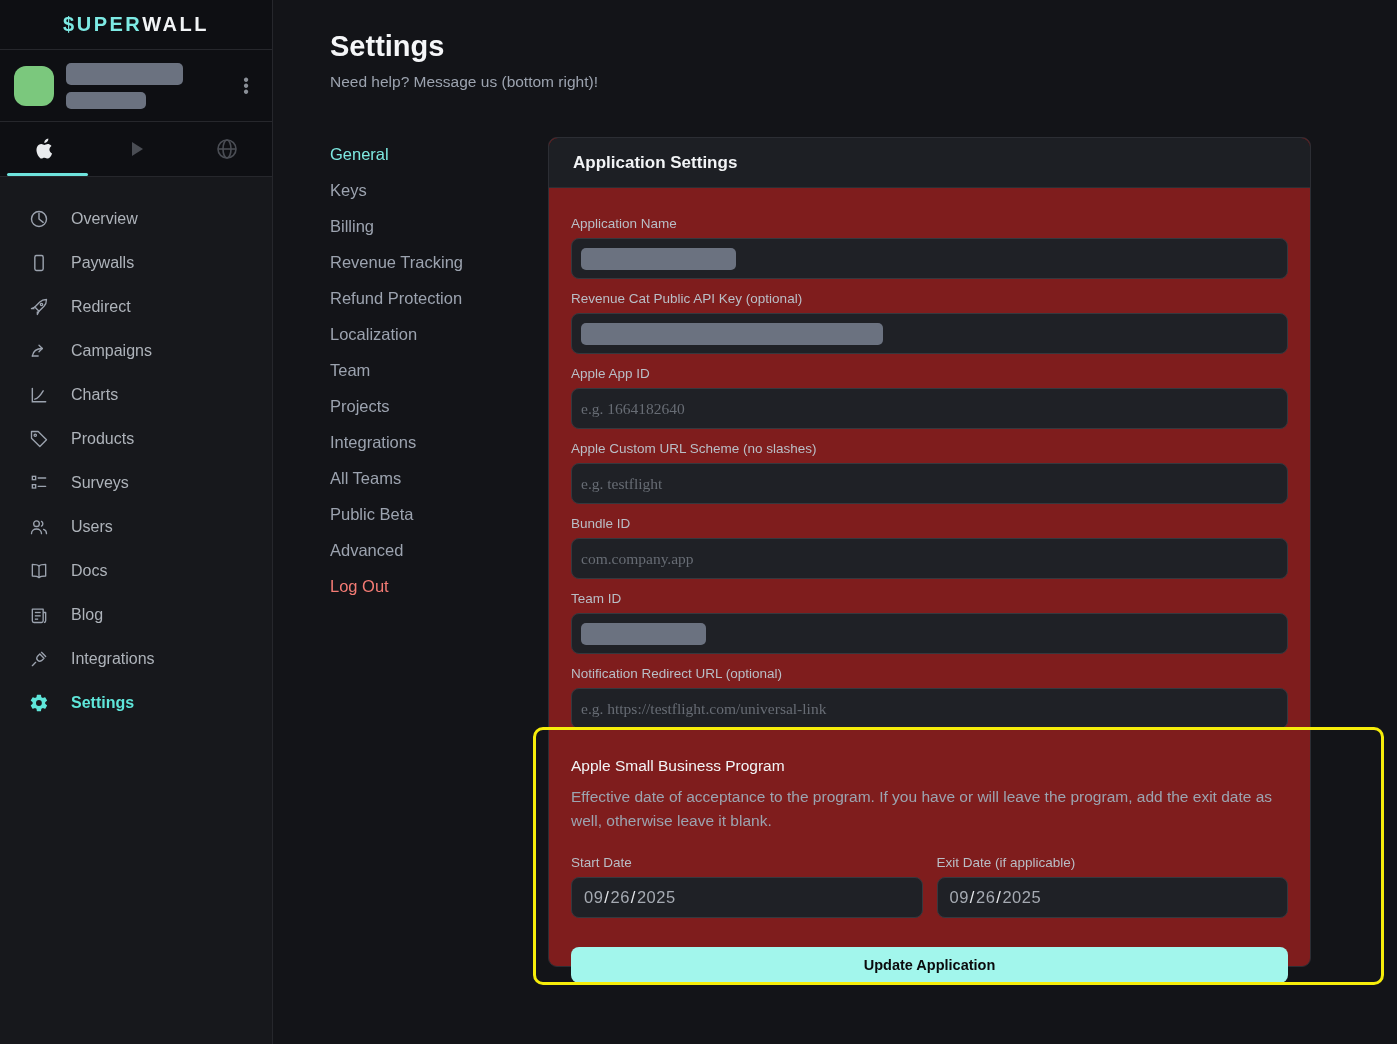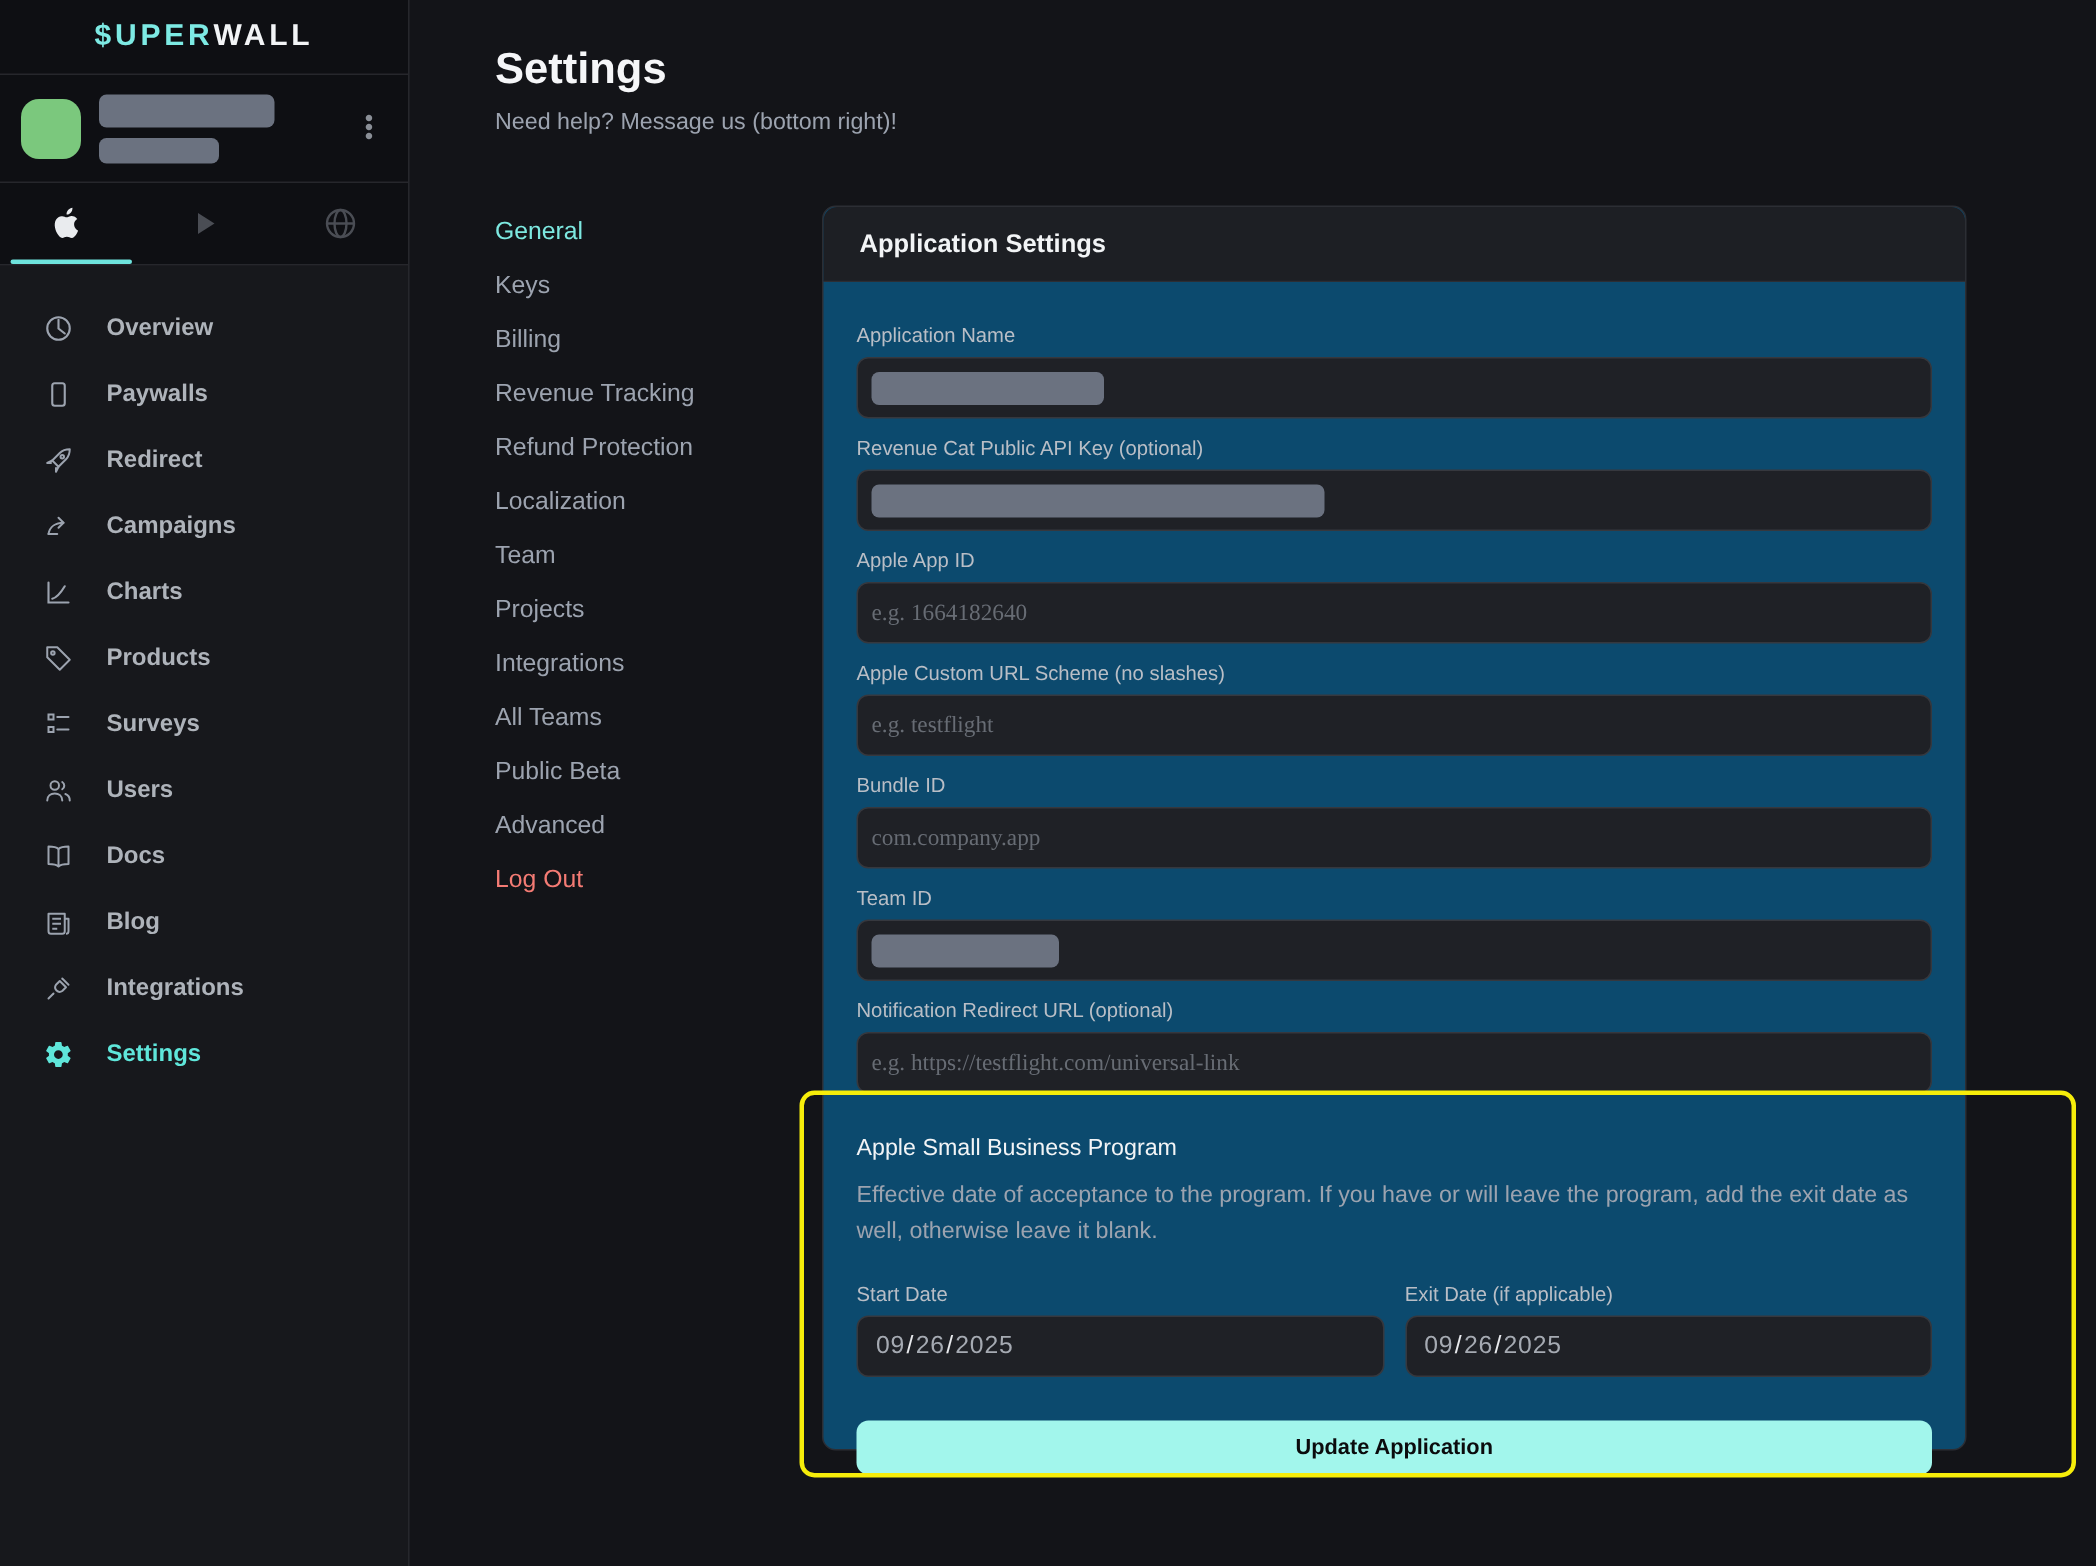--- a/index.html
+++ b/index.html
@@ -71,7 +71,7 @@
   
   .card {
     position:absolute; left:548px; top:137px; width:763px; height:830px;
-    background:#0c4a6e; border:1px solid #2c2e34; border-radius:9px;
+    background:#7f1d1d; border:1px solid #2c2e34; border-radius:9px;
   }
   .card-header {
     height:50px; display:flex; align-items:center; padding:0 24px;

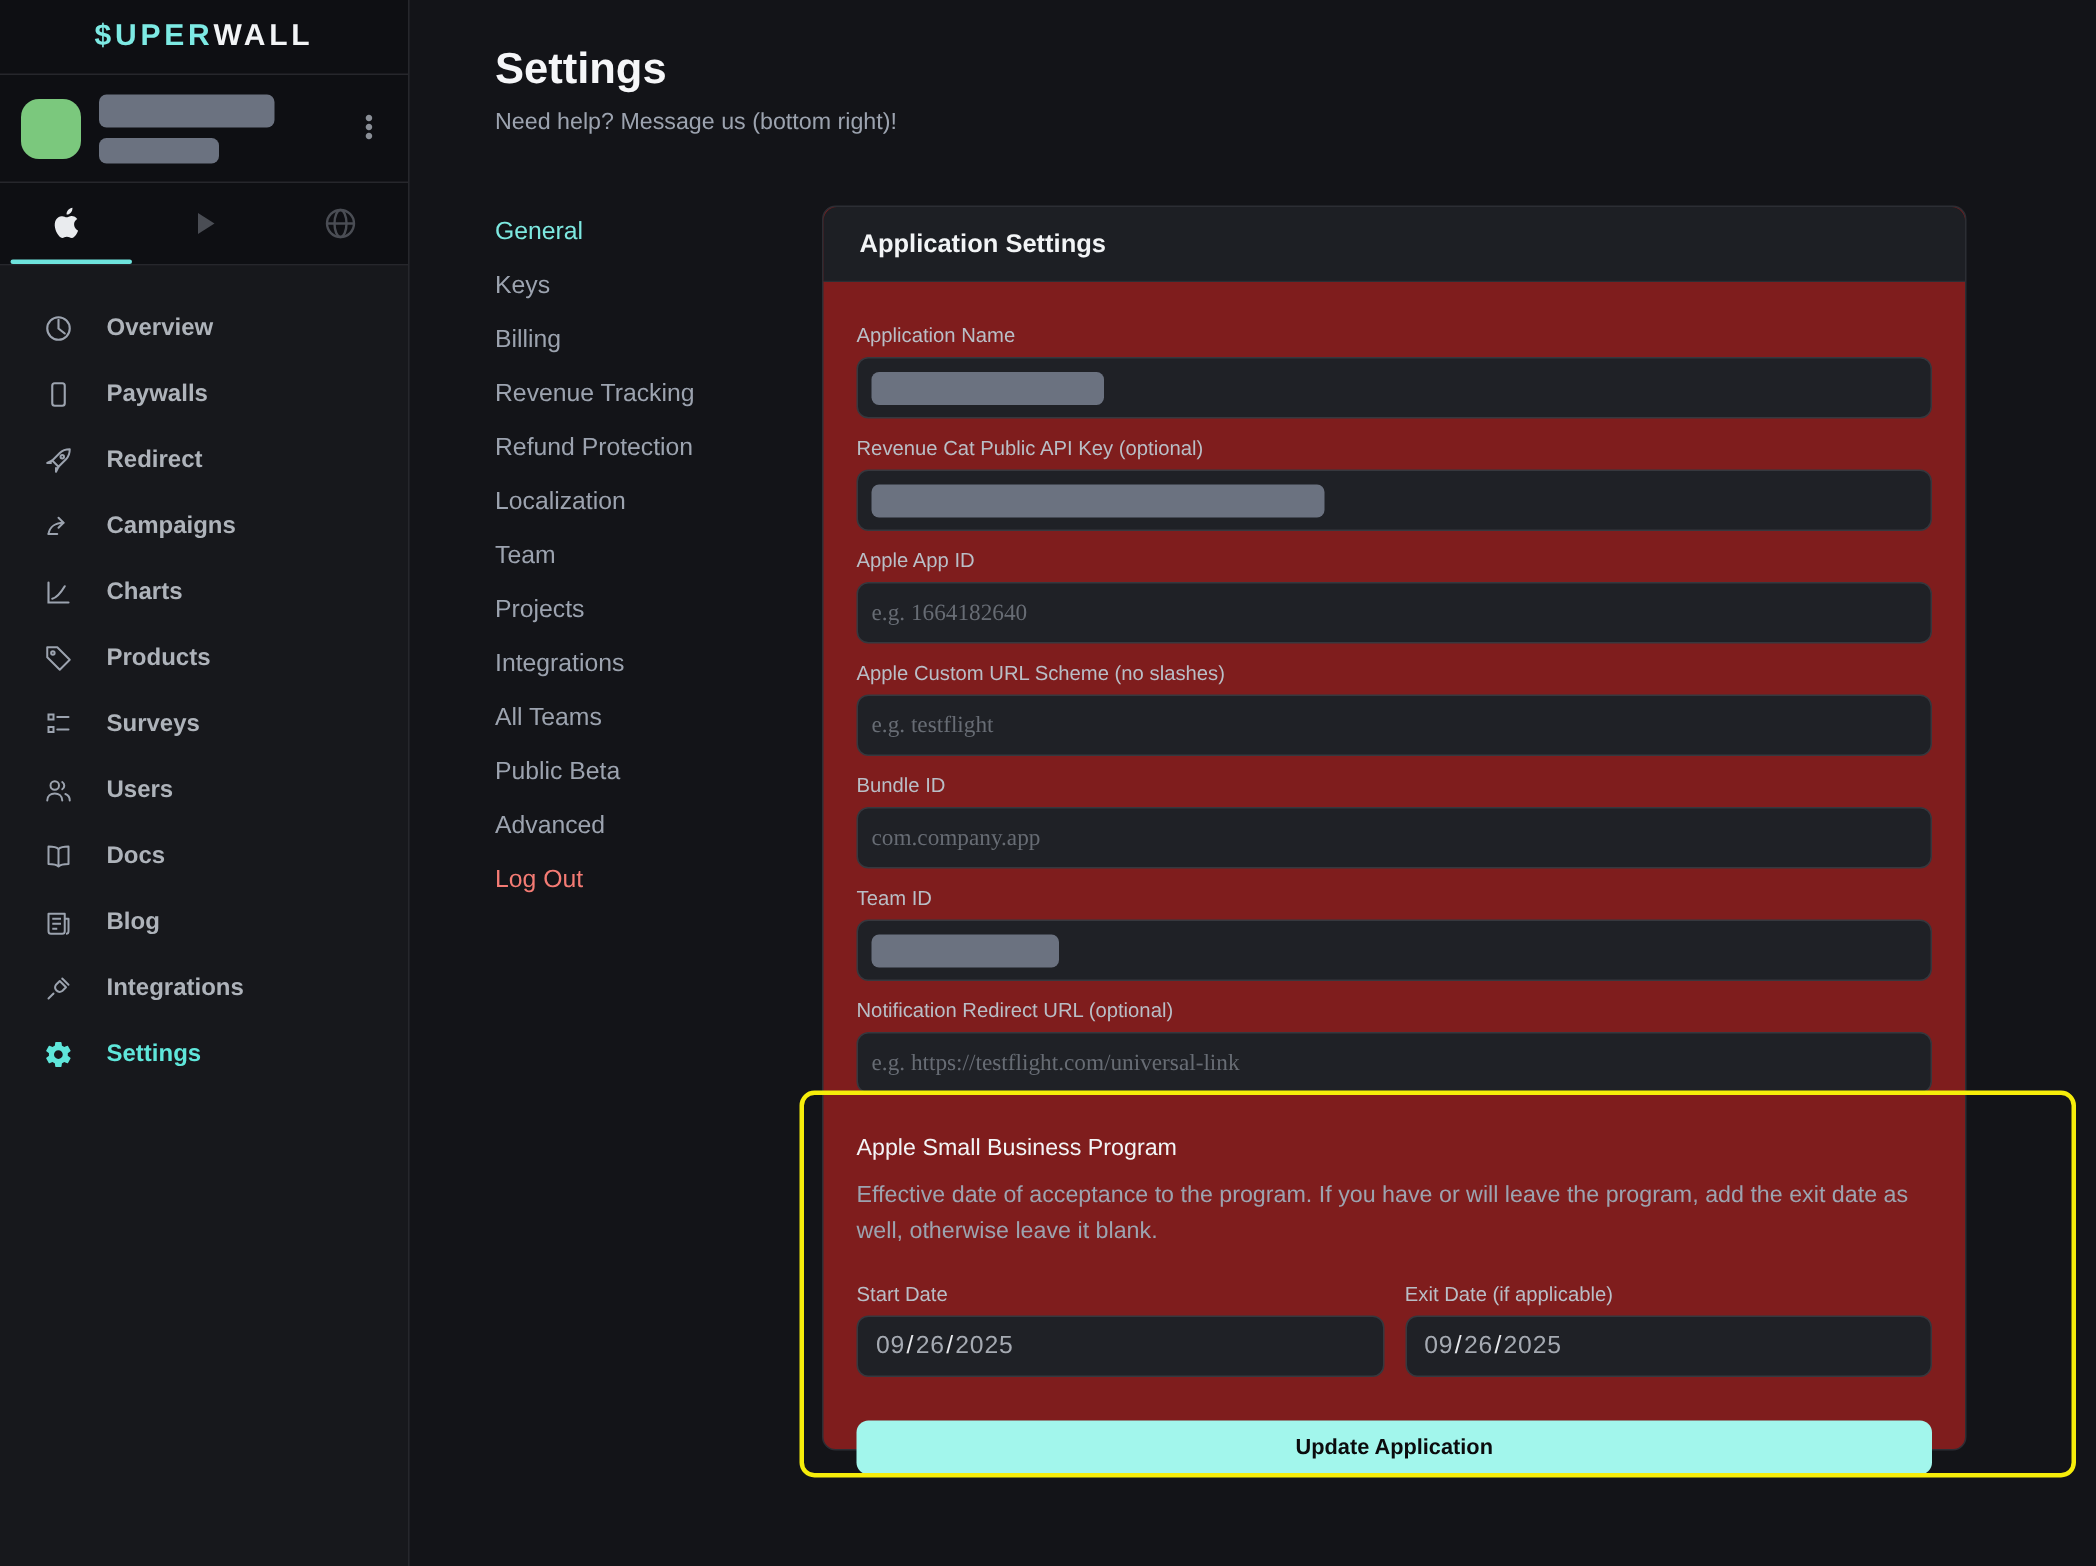--- a/index.html
+++ b/index.html
@@ -50,7 +50,7 @@
   .nav-item {
     height:44px; display:flex; align-items:center; gap:21px;
     padding-left:28px; cursor:pointer;
-    color:#aeb3ba; font-size:16px;font-weight:bold;
+    color:#aeb3ba; font-size:16px;
   }
   .nav-item .ni-icon { width:22px; height:22px; display:flex; align-items:center; justify-content:center; }
   .nav-item.active { color:#5fe6da; font-weight:bold; }

